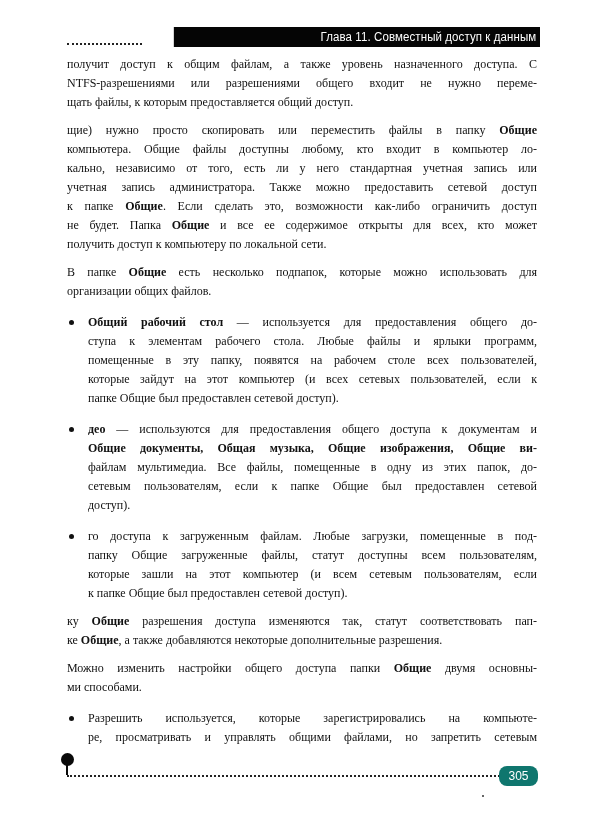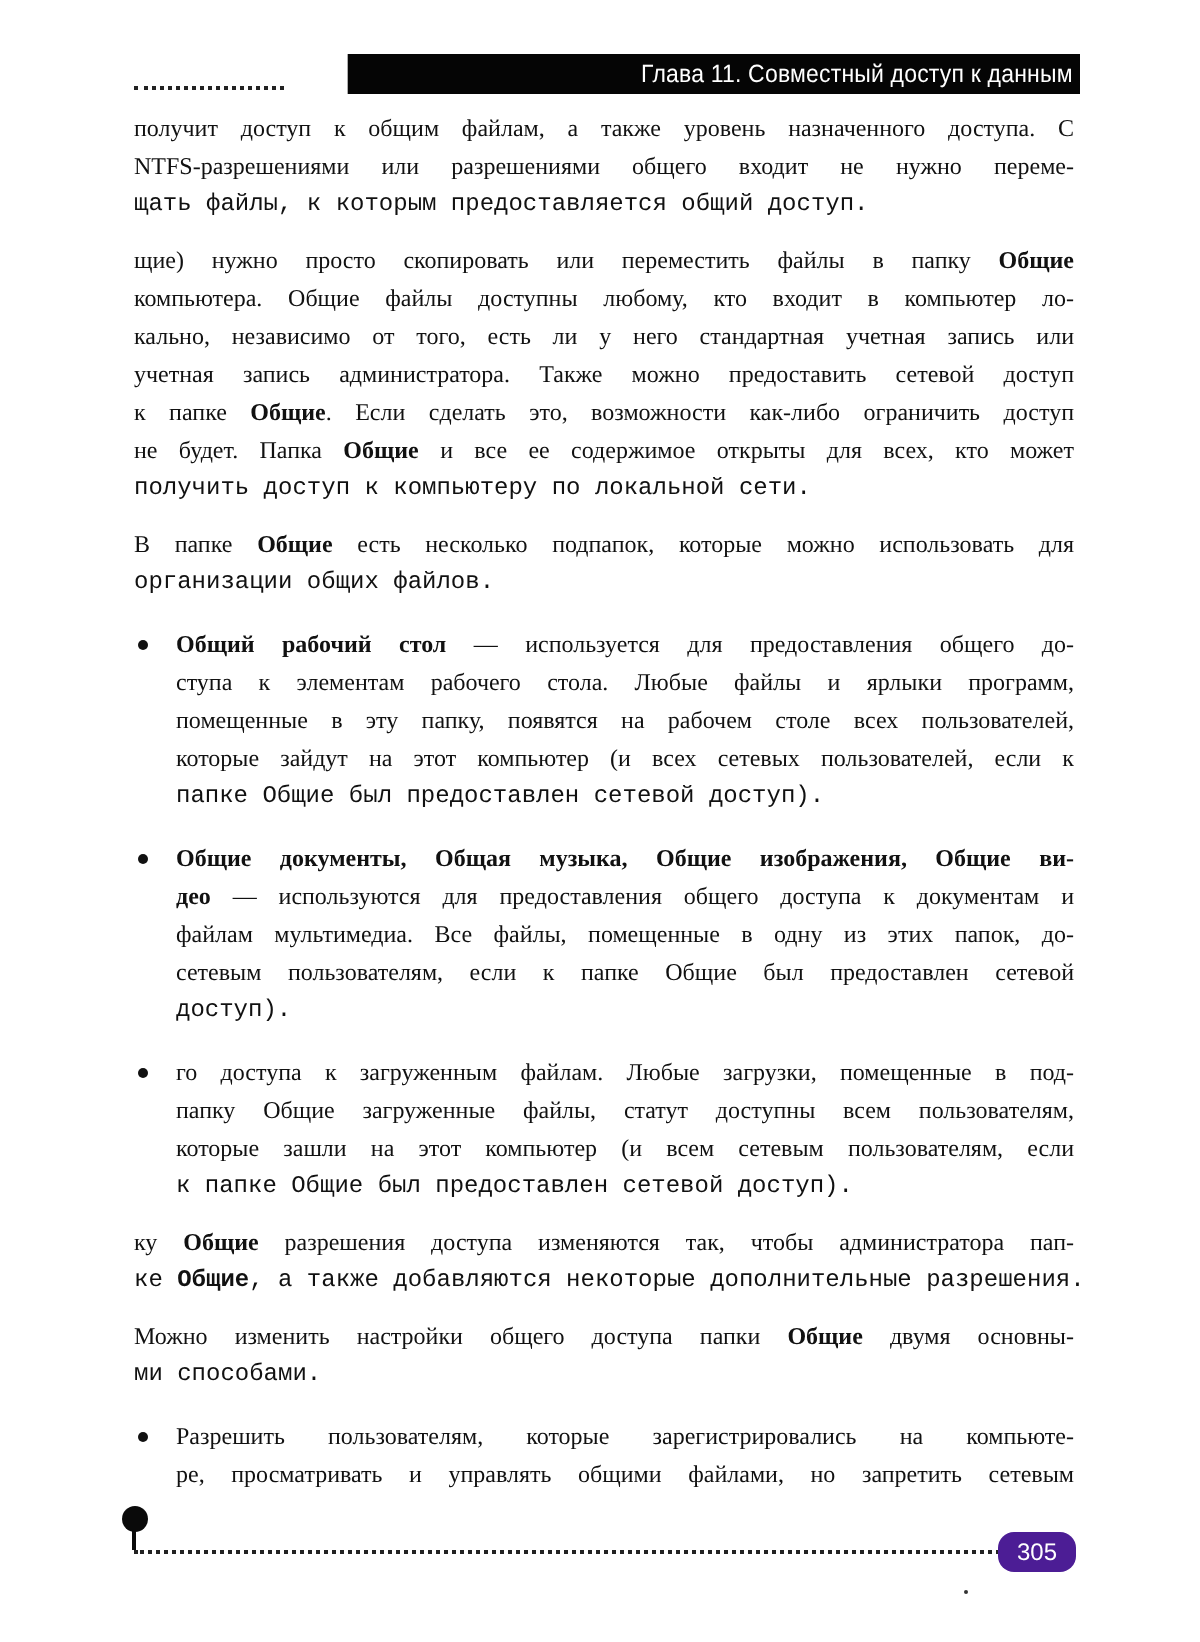--- a/index.html
+++ b/index.html
@@ -62,7 +62,6 @@
   }
   .line.last {
     text-align-last: left;
-    font-family: Liberation Mono, monospace;
   }
   .bullet-item {
     position: relative;

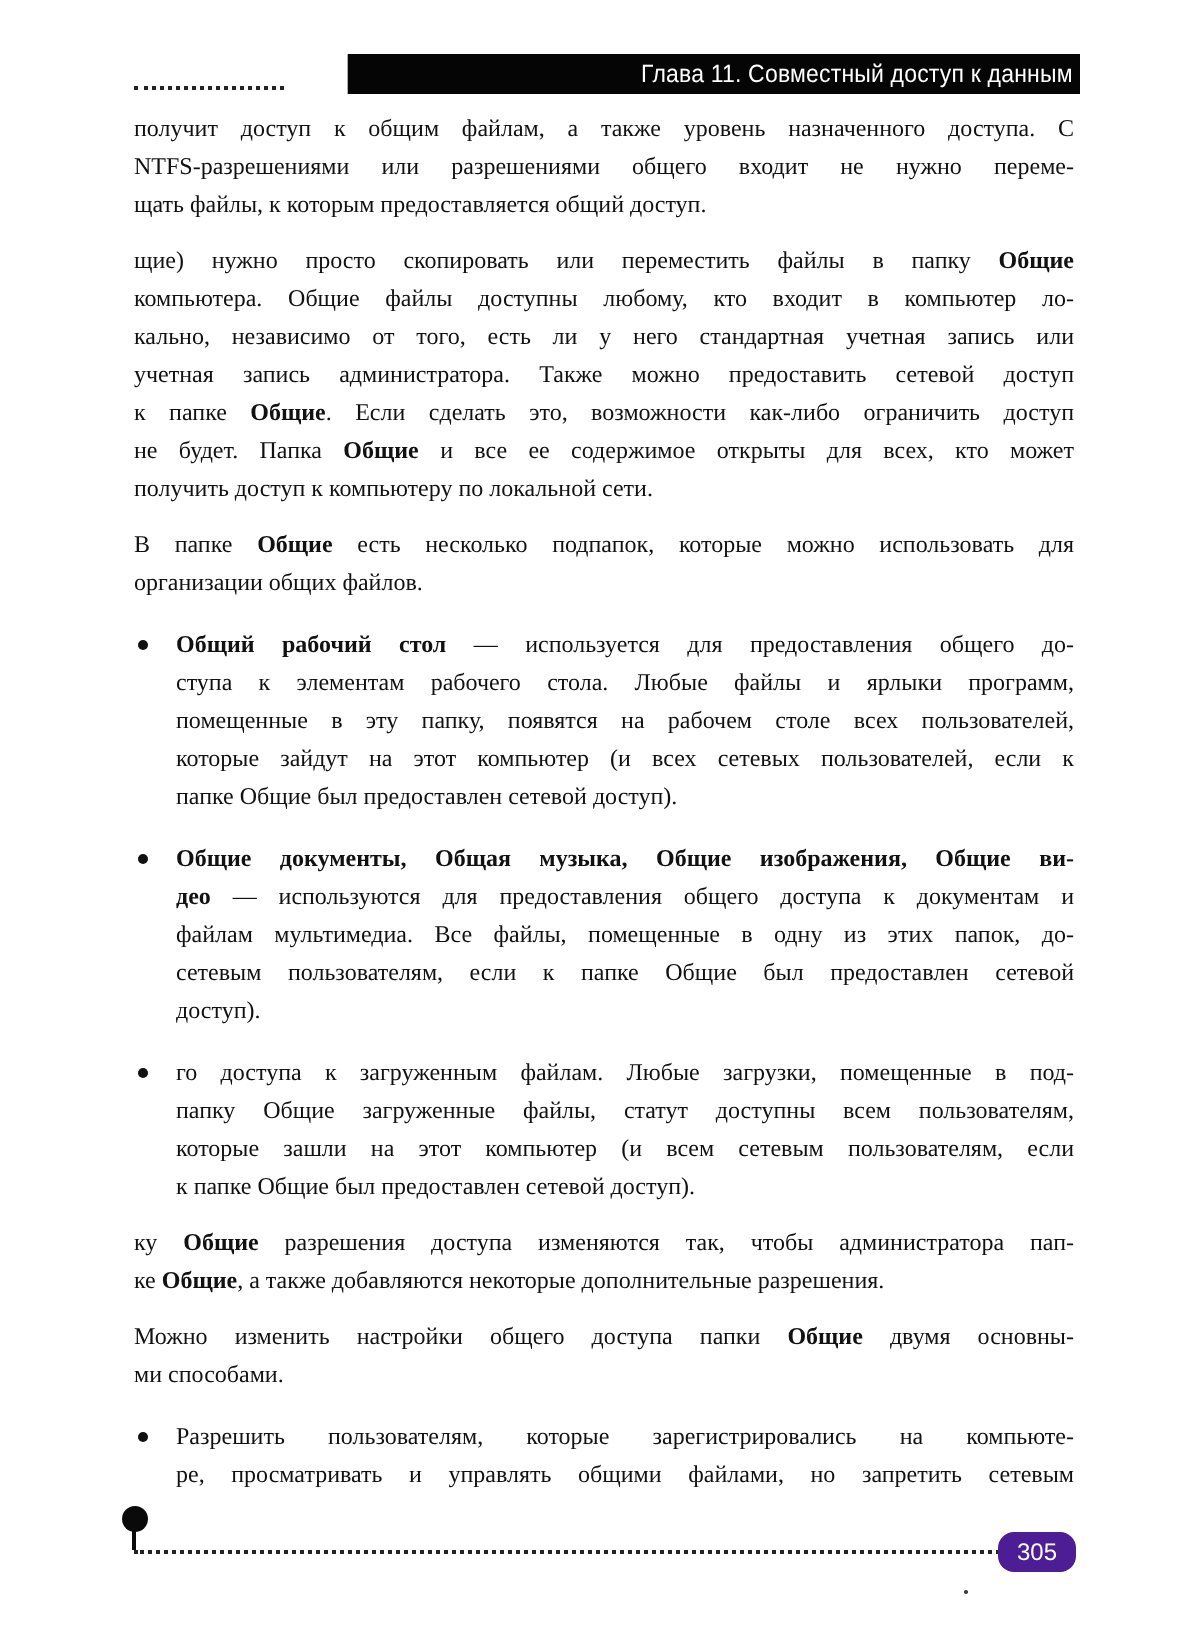--- a/index.html
+++ b/index.html
@@ -163,8 +163,8 @@
       </div>
       <div class="bullet-item">
         <span class="bullet-dot"></span>
+        <span class="line"><b>део</b><span> — используются для предоставления общего доступа к документам и</span></span>
         <span class="line"><b>Общие документы, Общая музыка, Общие изображения, Общие ви-</b></span>
-        <span class="line"><b>део</b><span> — используются для предоставления общего доступа к документам и</span></span>
         <span class="line"><span>файлам мультимедиа. Все файлы, помещенные в одну из этих папок, до-</span></span>
         <span class="line"><span>сетевым пользователям, если к папке Общие был предоставлен сетевой</span></span>
         <span class="line last"><span>доступ).</span></span>

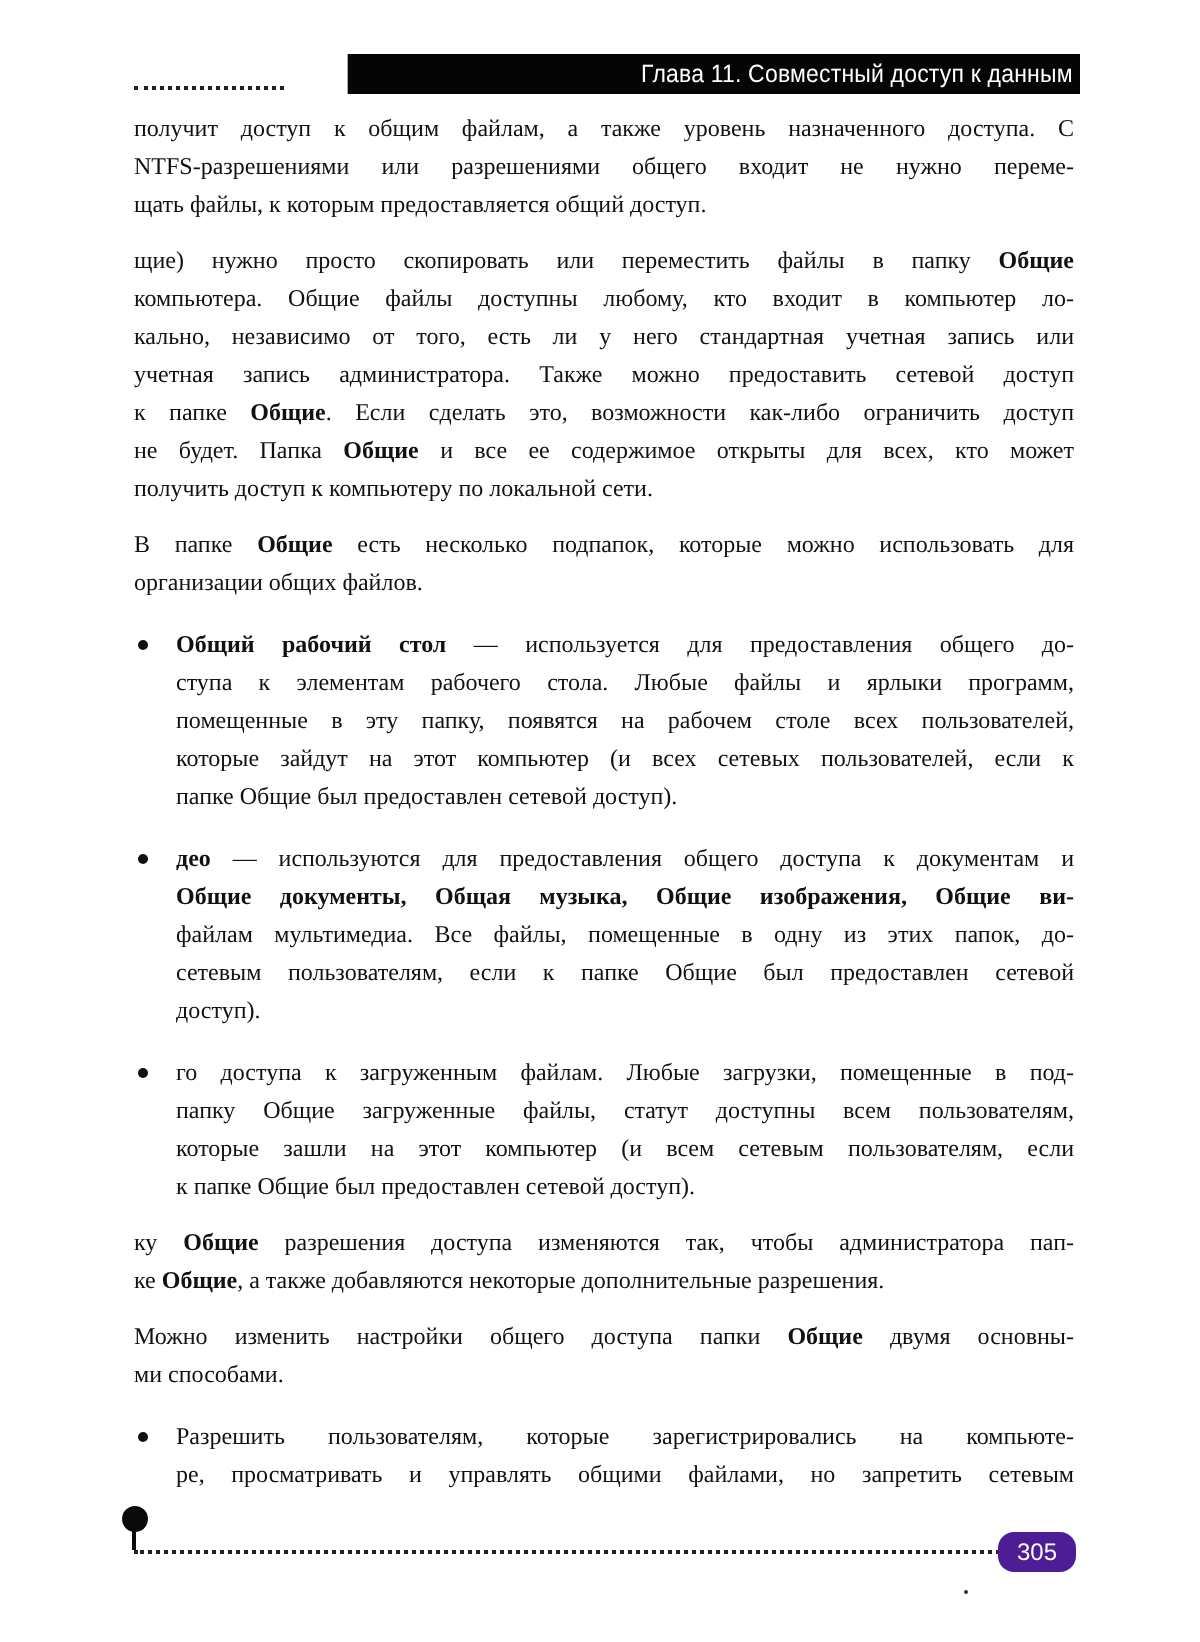--- a/index.html
+++ b/index.html
@@ -179,7 +179,7 @@
     </div>
   <div>
       <div class="para">
-        <span class="line"><span>ку </span><b>Общие</b><span> разрешения доступа изменяются так, чтобы администратора пап-</span></span>
+        <span class="line"><span>ку </span><b>Общие</b><span> разрешения доступа изменяются так, статут соответствовать пап-</span></span>
         <span class="line last"><span>ке </span><b>Общие</b><span>, а также добавляются некоторые дополнительные разрешения.</span></span>
       </div>
       <div class="para">

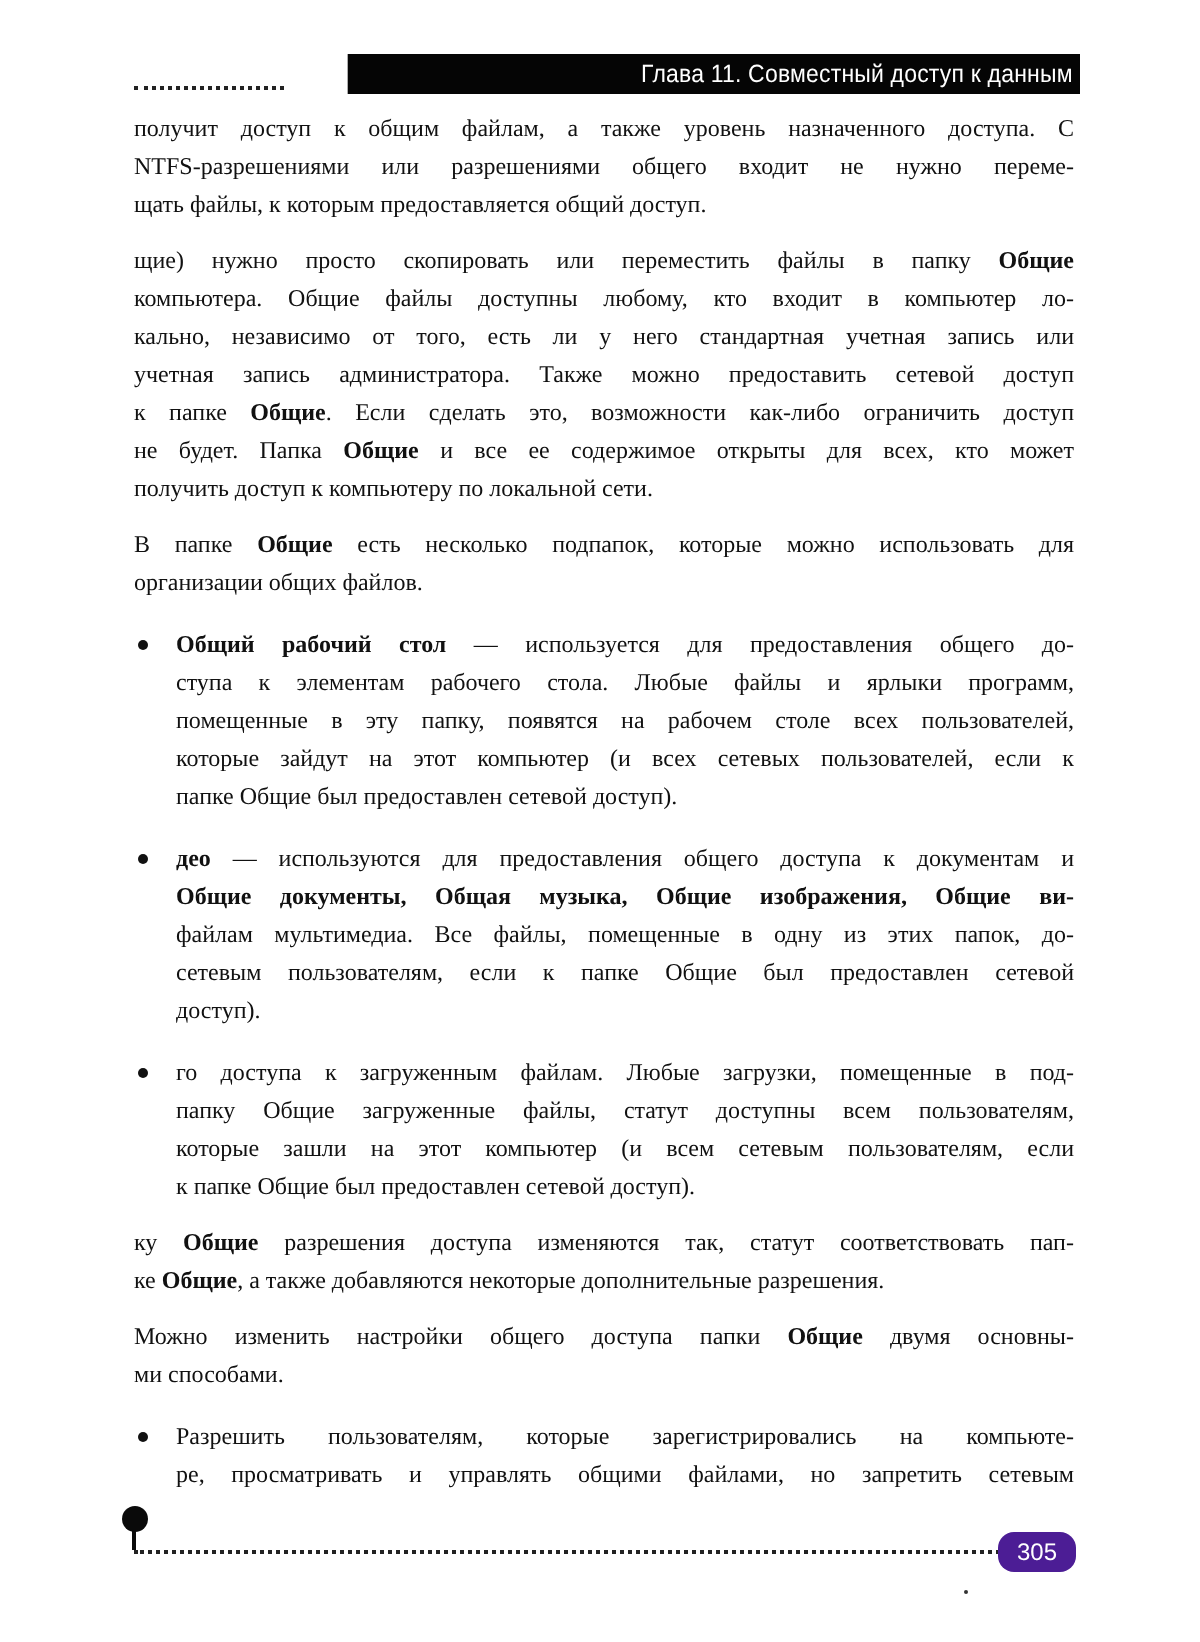--- a/index.html
+++ b/index.html
@@ -190,7 +190,7 @@
   <div>
       <div class="bullet-item">
         <span class="bullet-dot"></span>
-        <span class="line"><span>Разрешить пользователям, которые зарегистрировались на компьюте-</span></span>
+        <span class="line"><span>Разрешить используется, которые зарегистрировались на компьюте-</span></span>
         <span class="line"><span>ре, просматривать и управлять общими файлами, но запретить сетевым</span></span>
       </div>
     </div>

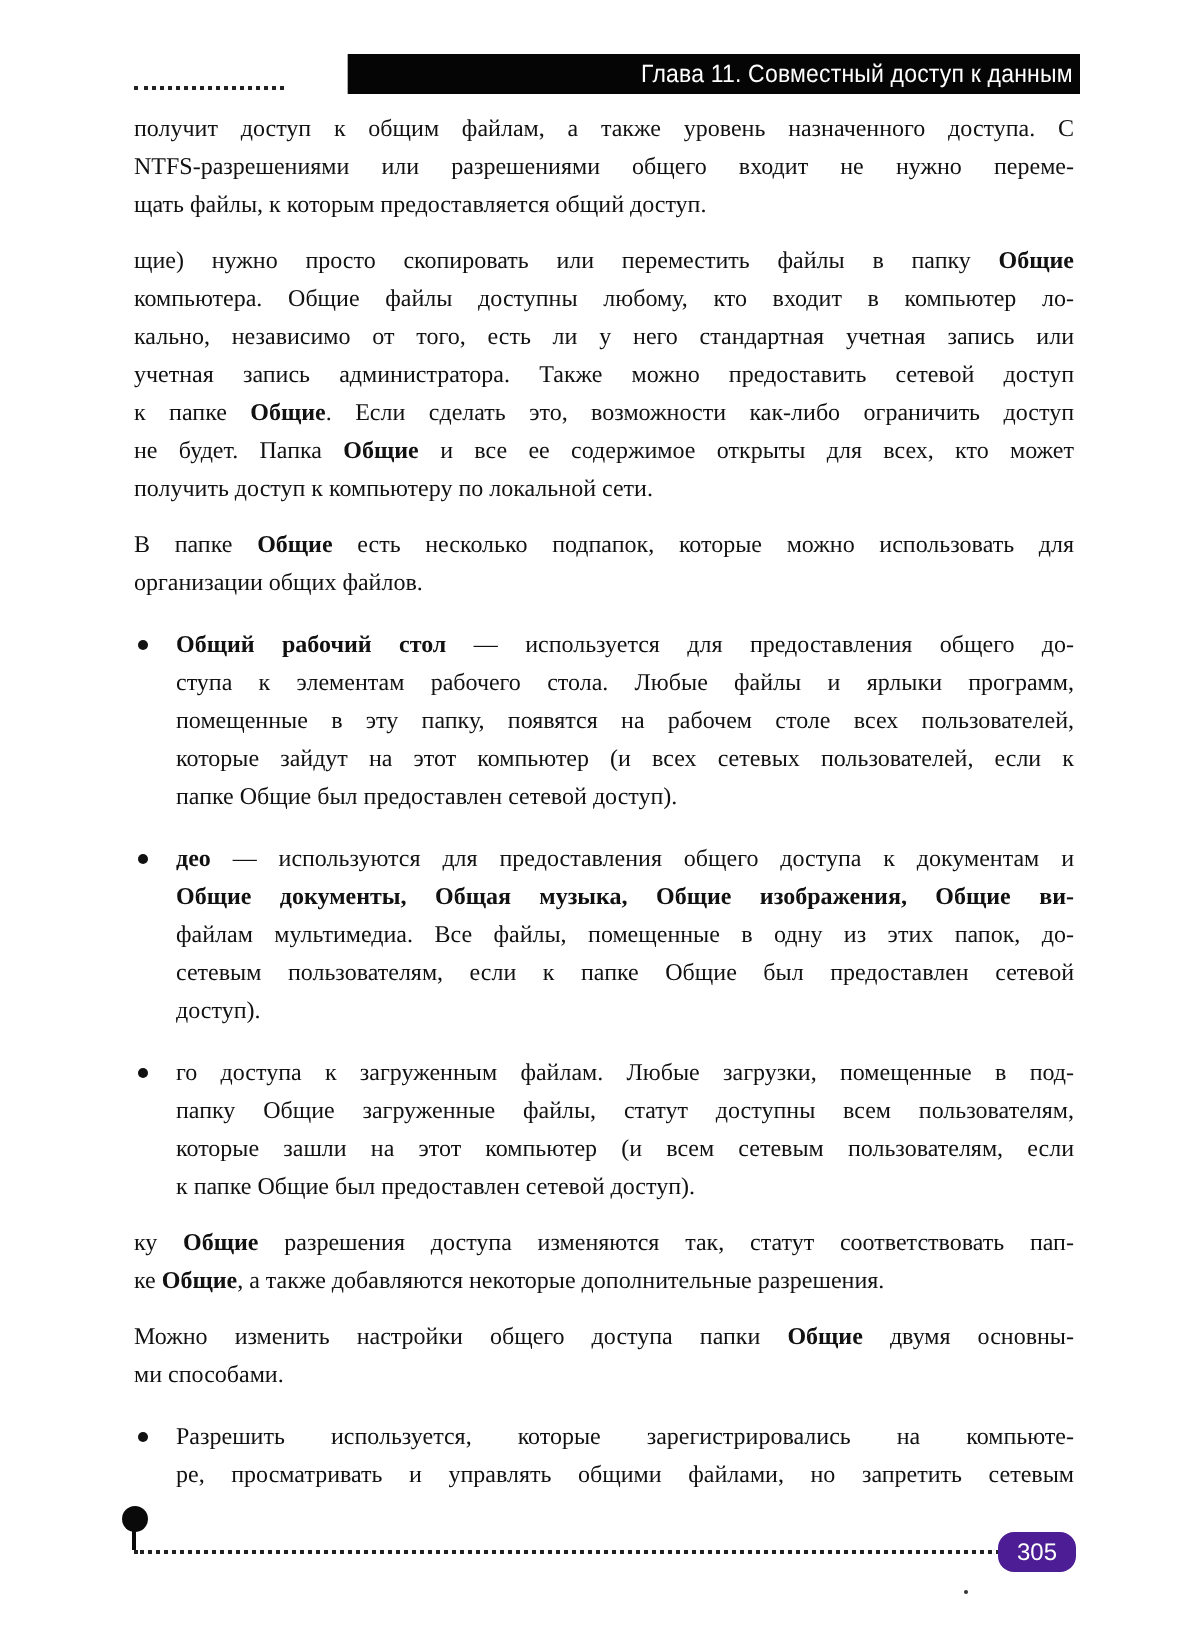--- a/index.html
+++ b/index.html
@@ -110,7 +110,7 @@
     width: 39px;
     height: 20px;
     border-radius: 8px;
-    background: #4c1d95;
+    background: #0f766e;
     color: #ffffff;
     font-family: "Liberation Sans", "DejaVu Sans", sans-serif;
     font-size: 12px;

